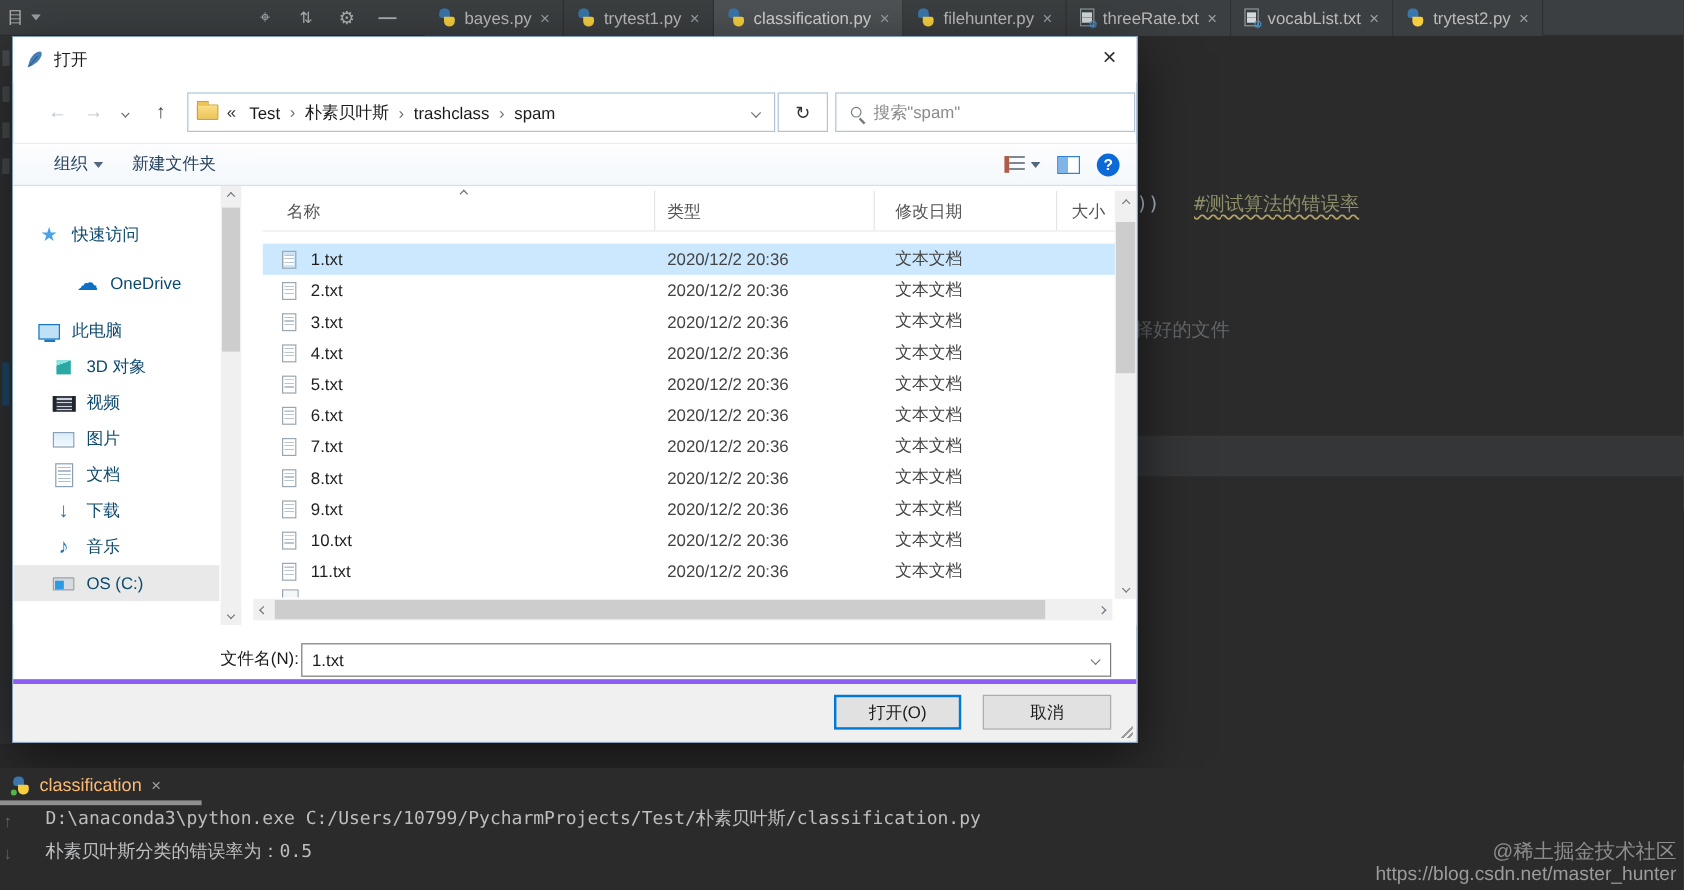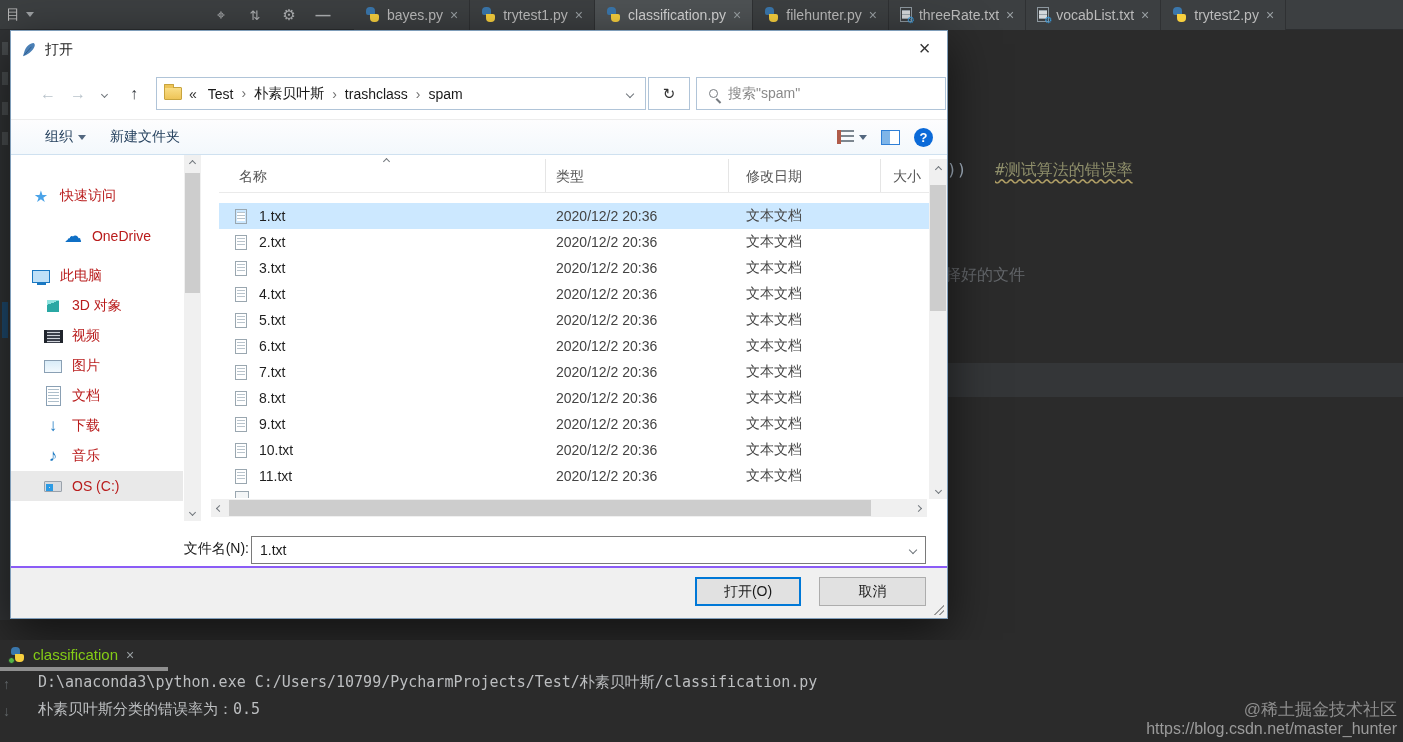--- a/index.html
+++ b/index.html
@@ -118,7 +118,7 @@
 
   .sidebar { position:absolute; left:0; top:0; width:172px; height:366px; padding-top:26px; overflow:hidden; }
   .side-item { display:flex; align-items:center; height:30px; padding-left:20px; gap:9px; font-size:14px;
-    color:#b91c1c; white-space:nowrap; }
+    color:#0c4a6e; white-space:nowrap; }
   .side-item:nth-of-type(1) { margin-bottom:10px; }
   .side-item:nth-of-type(2) { margin-bottom:10px;justify-content:center; }
   .side-item.indent { padding-left:32px; }

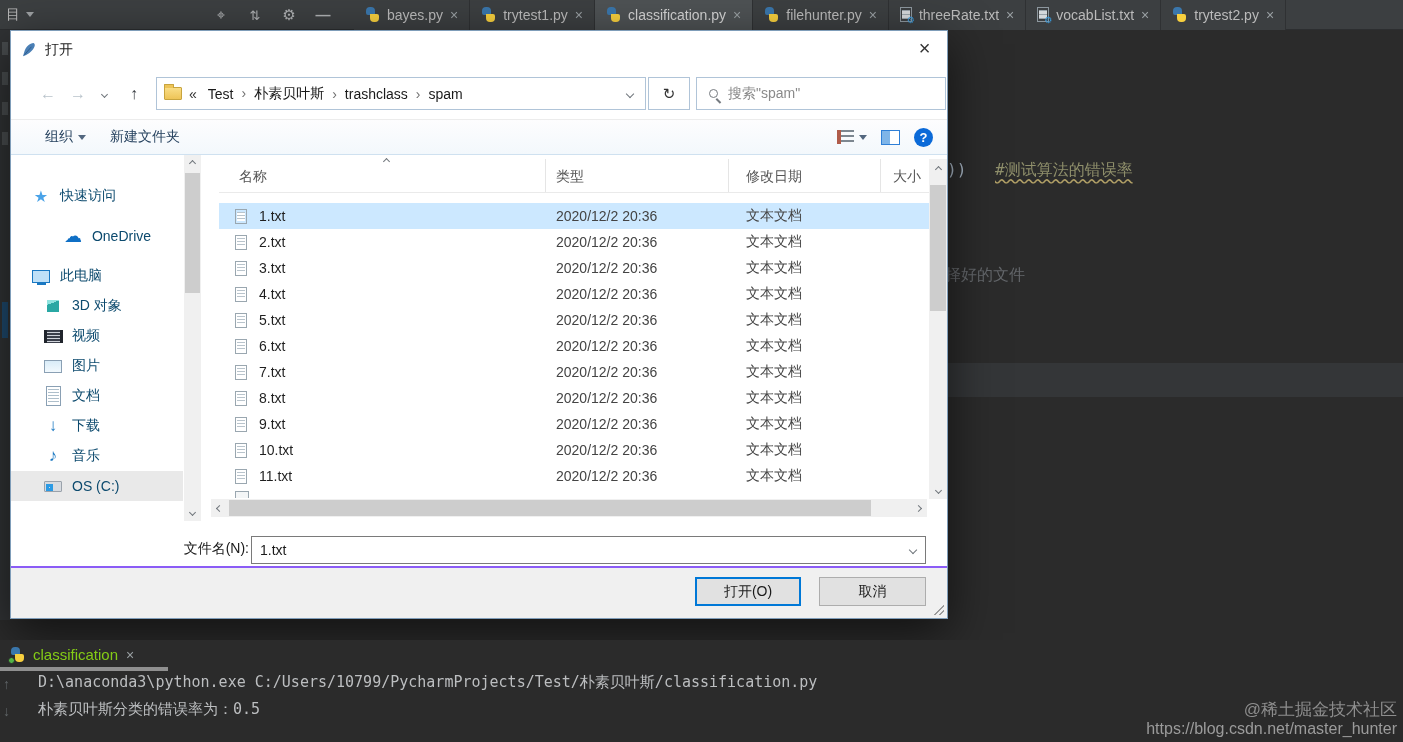--- a/index.html
+++ b/index.html
@@ -198,7 +198,7 @@
   .fname-input .chevron { position:absolute; right:9px; top:10px; }
 
   .dlg-footer { position:absolute; left:0; top:535px; width:936px; height:52px; background:#f0f0f0;
-    border-top:2px solid #8b5cf6; }
+    border-top:4px solid #8b5cf6; }
   .btn { position:absolute; top:9px; height:29px; font-size:14px; color:#1a1a1a; background:#e1e1e1;
     border:1px solid #adadad; font-family:"Liberation Sans", sans-serif; }
   .btn.primary { left:684px; width:106px; border:2px solid #0078d7; background:#e1e1e1; }

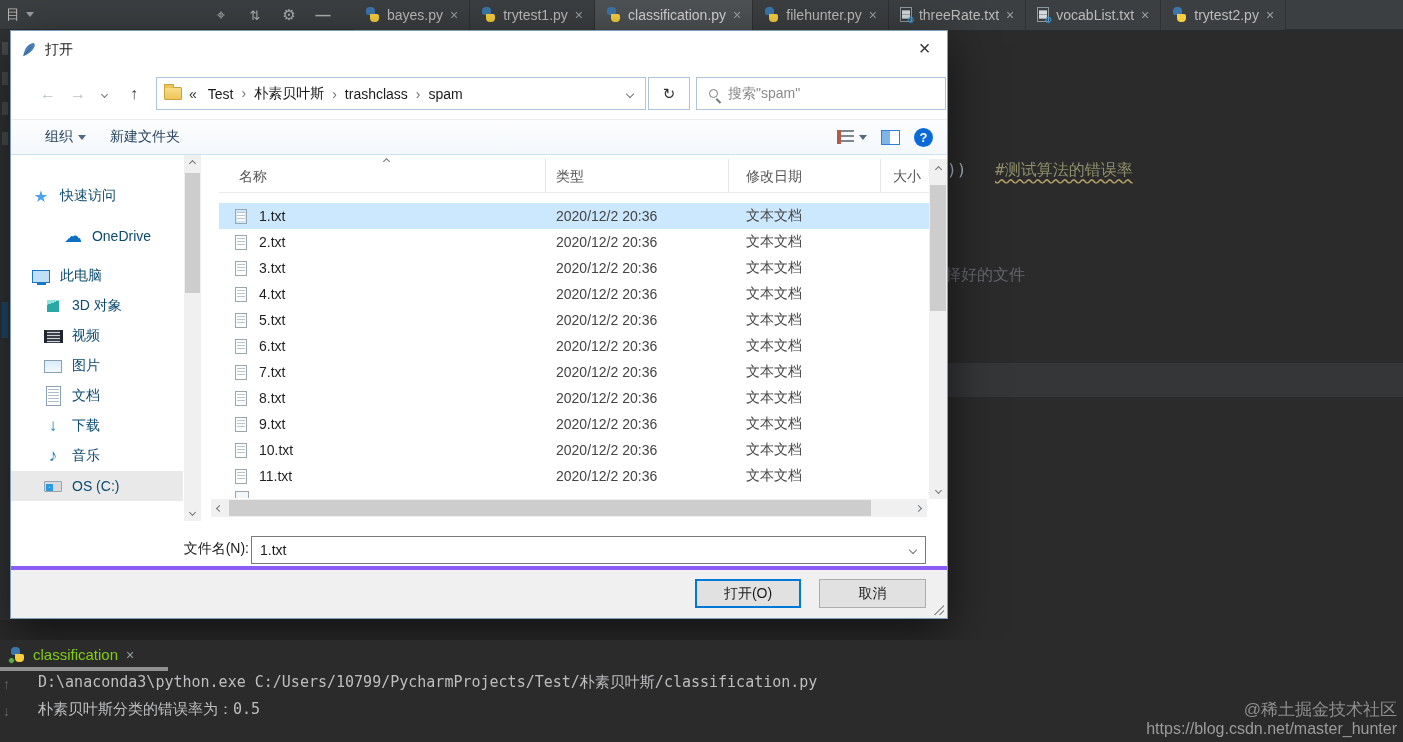--- a/index.html
+++ b/index.html
@@ -216,7 +216,7 @@
     font-family:"DejaVu Sans Mono", monospace; white-space:pre; }
   .runpanel { position:absolute; left:0; top:640px; width:1403px; height:102px; background:#2b2b2b; }
   .run-tab { position:absolute; left:10px; top:2px; height:24px; display:flex; align-items:center; gap:8px;
-    color:#84cc16; font-size:15px;justify-content:center; }
+    color:#fdba74; font-size:15px;justify-content:center; }
   .run-scroll { position:absolute; left:0; top:27px; width:168px; height:4px; background:#8f8f8f; }
   .gut { position:absolute; left:3px; color:#5f6467; font-size:14px; }
   .gut.up { top:36px; } .gut.dn { top:63px; }

